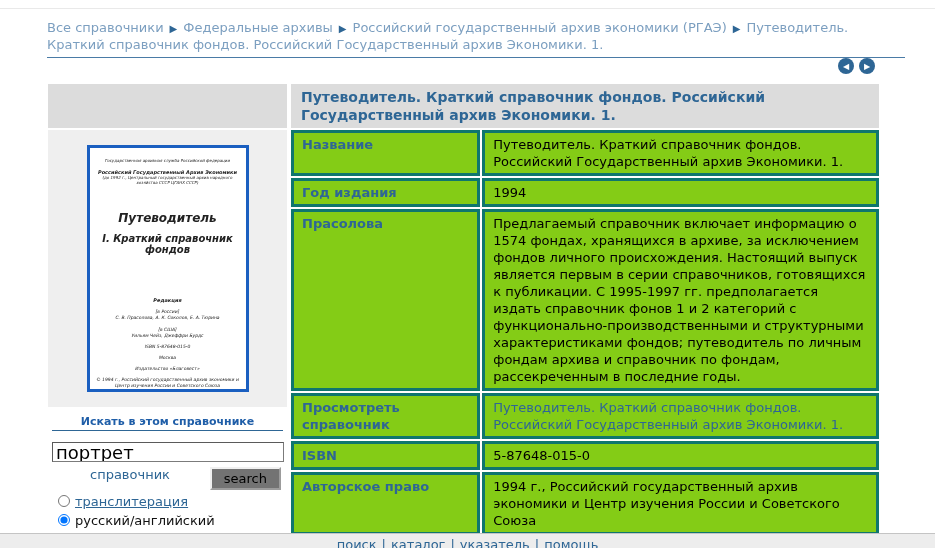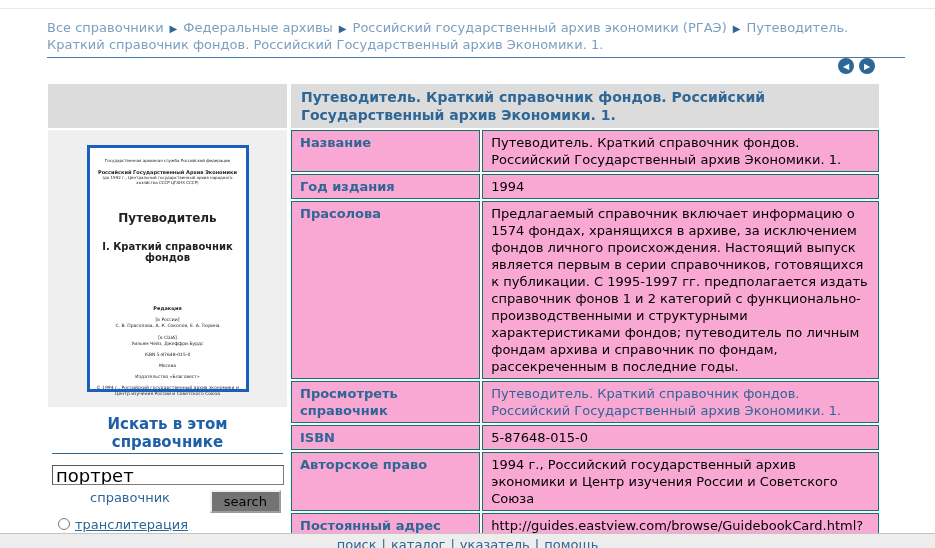--- a/index.html
+++ b/index.html
@@ -63,7 +63,7 @@
 
   
   .info-table { border-collapse:separate; border-spacing:2px; margin-left:-2px; margin-top:0; width:592px; }
-  .info-table td { border:1px solid #0f766e; background:#f9a8d4; vertical-align:top;
+  .info-table td { border:3px solid #0f766e; background:#84cc16; vertical-align:top;
                    padding:3px 8px; font-size:13px; line-height:17px; }
   .info-table td.lbl { width:188px; color:#2e6695; font-weight:bold; }
   .info-table td.val { width:394px; color:#000; }

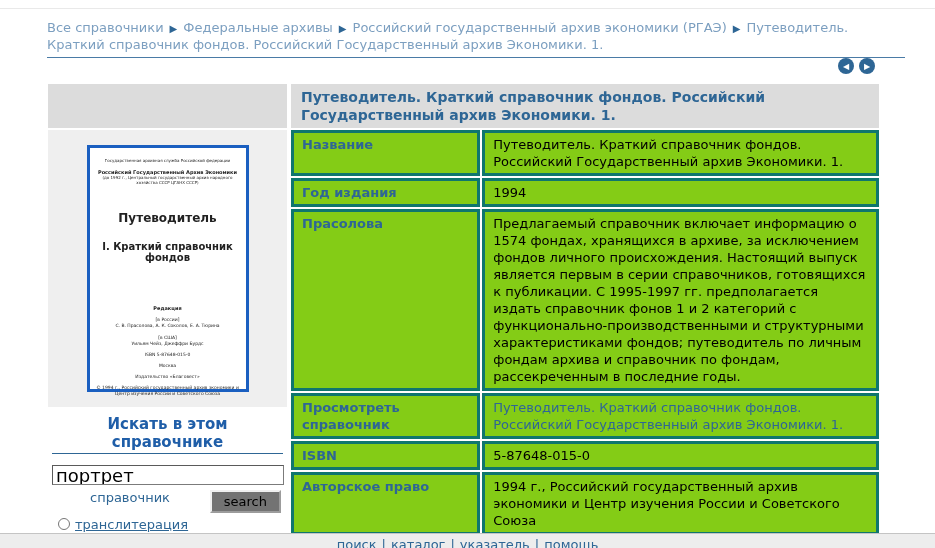--- a/index.html
+++ b/index.html
@@ -30,7 +30,7 @@
                  font-size:14px; line-height:18px; padding:4px 10px 0 10px; }
 
   
-  .cover-panel { margin-top:2px; height:277px; background:#efefef; }
+  .cover-panel { margin-top:2px; height:277px; background:#efefef;font-style:italic; }
   .cover { width:162px; height:247px; margin:0 auto; position:relative; top:15px;
            background:#fff; border:3px solid #1a5fc0; padding:10px 6px 6px 6px;
            display:flex; flex-direction:column; align-items:center; text-align:center;

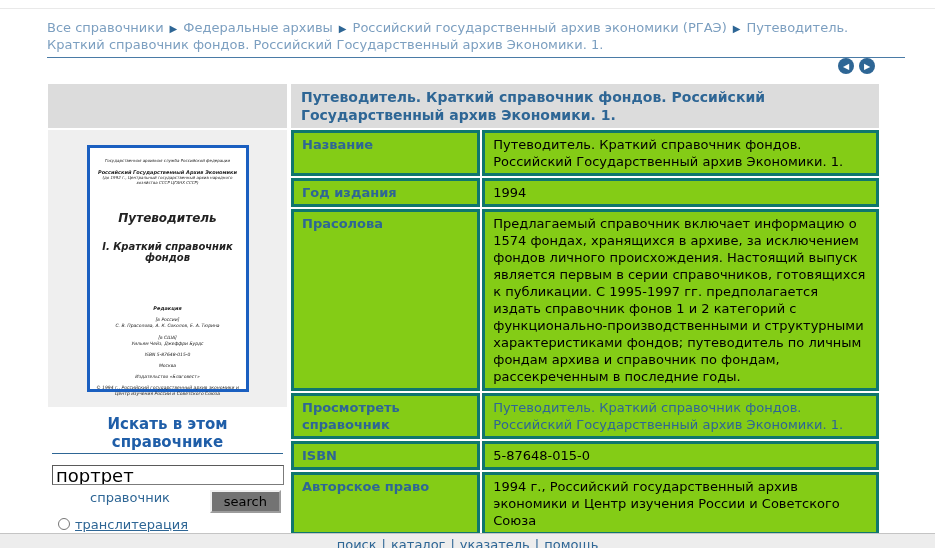--- a/index.html
+++ b/index.html
@@ -39,7 +39,7 @@
   .cv-small { font-size:5px; line-height:6px; font-weight:bold; }
   .cv-note  { font-size:4px; line-height:5px; }
   .cv-title { font-size:12px; font-weight:bold; margin-top:26px; }
-  .cv-sub   { font-size:10px; font-weight:bold; margin-top:16px; }
+  .cv-sub   { font-size:10px; font-weight:bold; margin-top:8px; }
   .cv-ed-h  { font-size:5px; font-weight:bold; margin-top:42px; }
   .cv-ed    { font-size:4.5px; line-height:6px; margin-top:6px; }
   .cv-bottom{ margin-top:auto; }

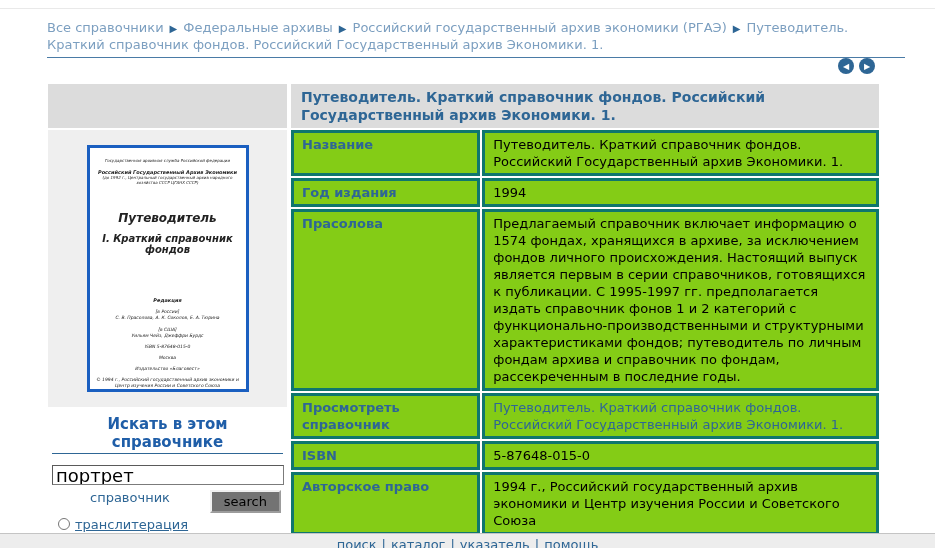--- a/index.html
+++ b/index.html
@@ -47,7 +47,7 @@
 
   
   .search-panel { margin-top:6px; padding:0 2px; }
-  .search-heading { color:#1f5ea8; font-weight:bold; font-size:15px; text-align:center;
+  .search-heading { color:#1f5ea8; font-weight:bold; font-size:11px; text-align:center;
                     padding-bottom:2px; border-bottom:1px solid #2e6695; margin:8px 2px; }
   .search-input { width:232px; height:20px; margin:3px 0 0 2px; border:1px solid #7b7b7b;
                   border-top-color:#5a5a5a; border-left-color:#5a5a5a; font-size:18px;

